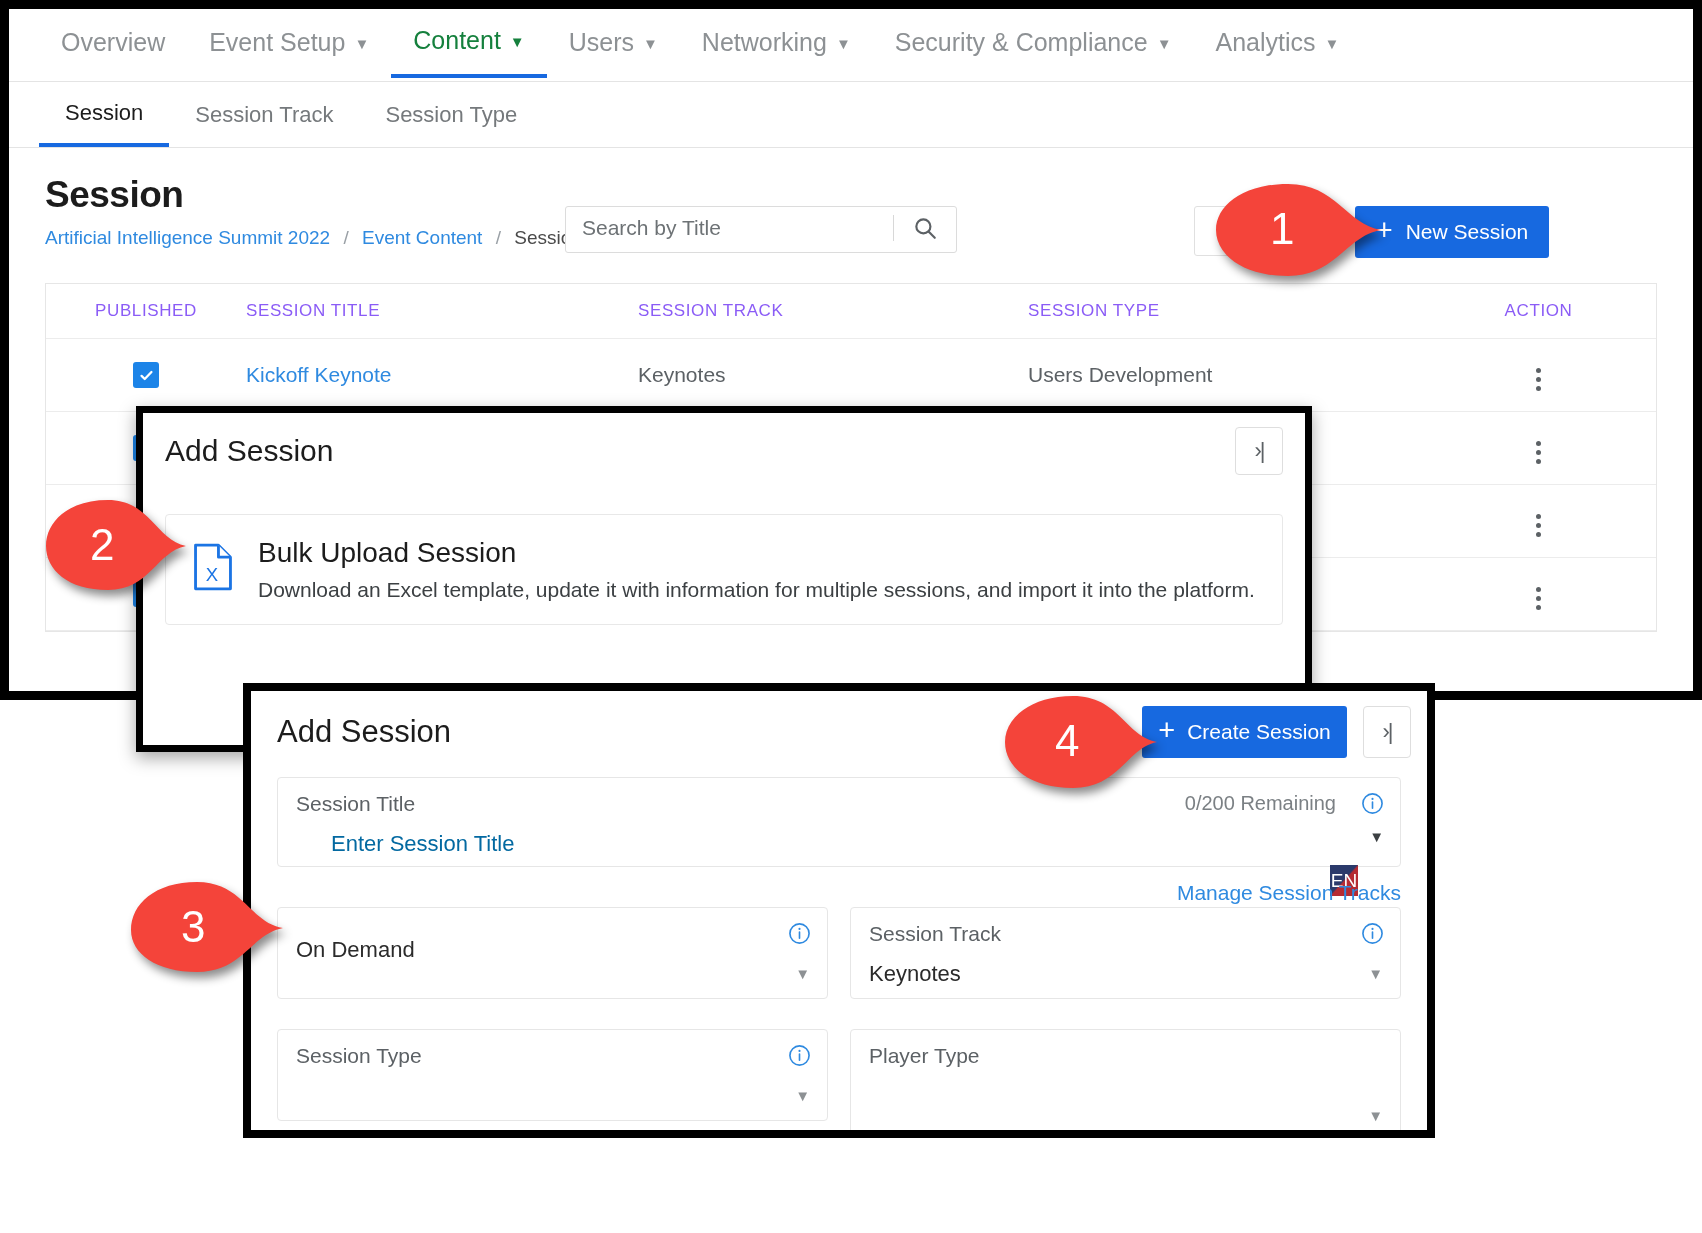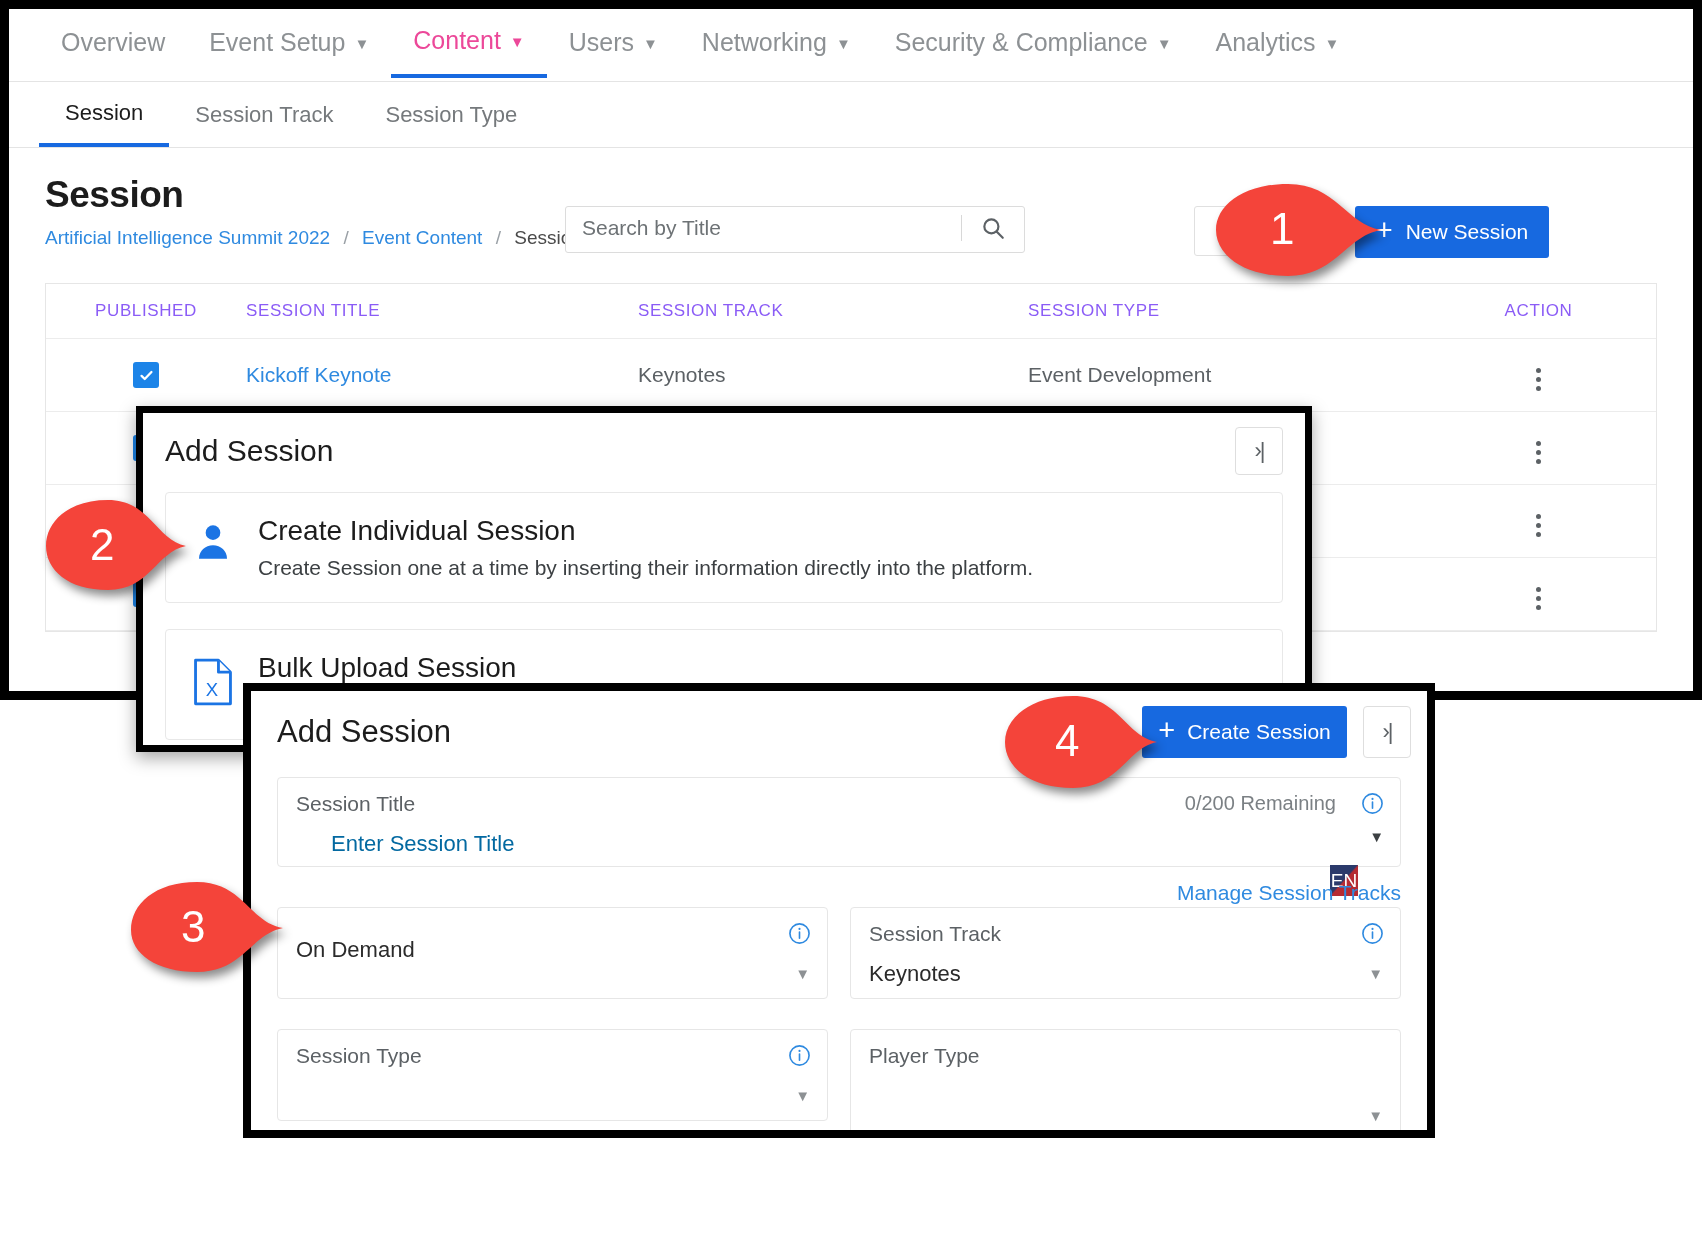--- a/index.html
+++ b/index.html
@@ -27,7 +27,7 @@
     font-size:25px; color:#8d9194; padding:0 22px; height:72px;
     display:flex; align-items:center; cursor:pointer; white-space:nowrap;
   }
-  .topnav-item.active{ color:#ec4899; border-bottom:4px solid #1769e0; }
+  .topnav-item.active{ color:#15803d; border-bottom:4px solid #1769e0; }
   .caret{ font-size:15px; margin-left:9px; position:relative; top:1px; }
 
   

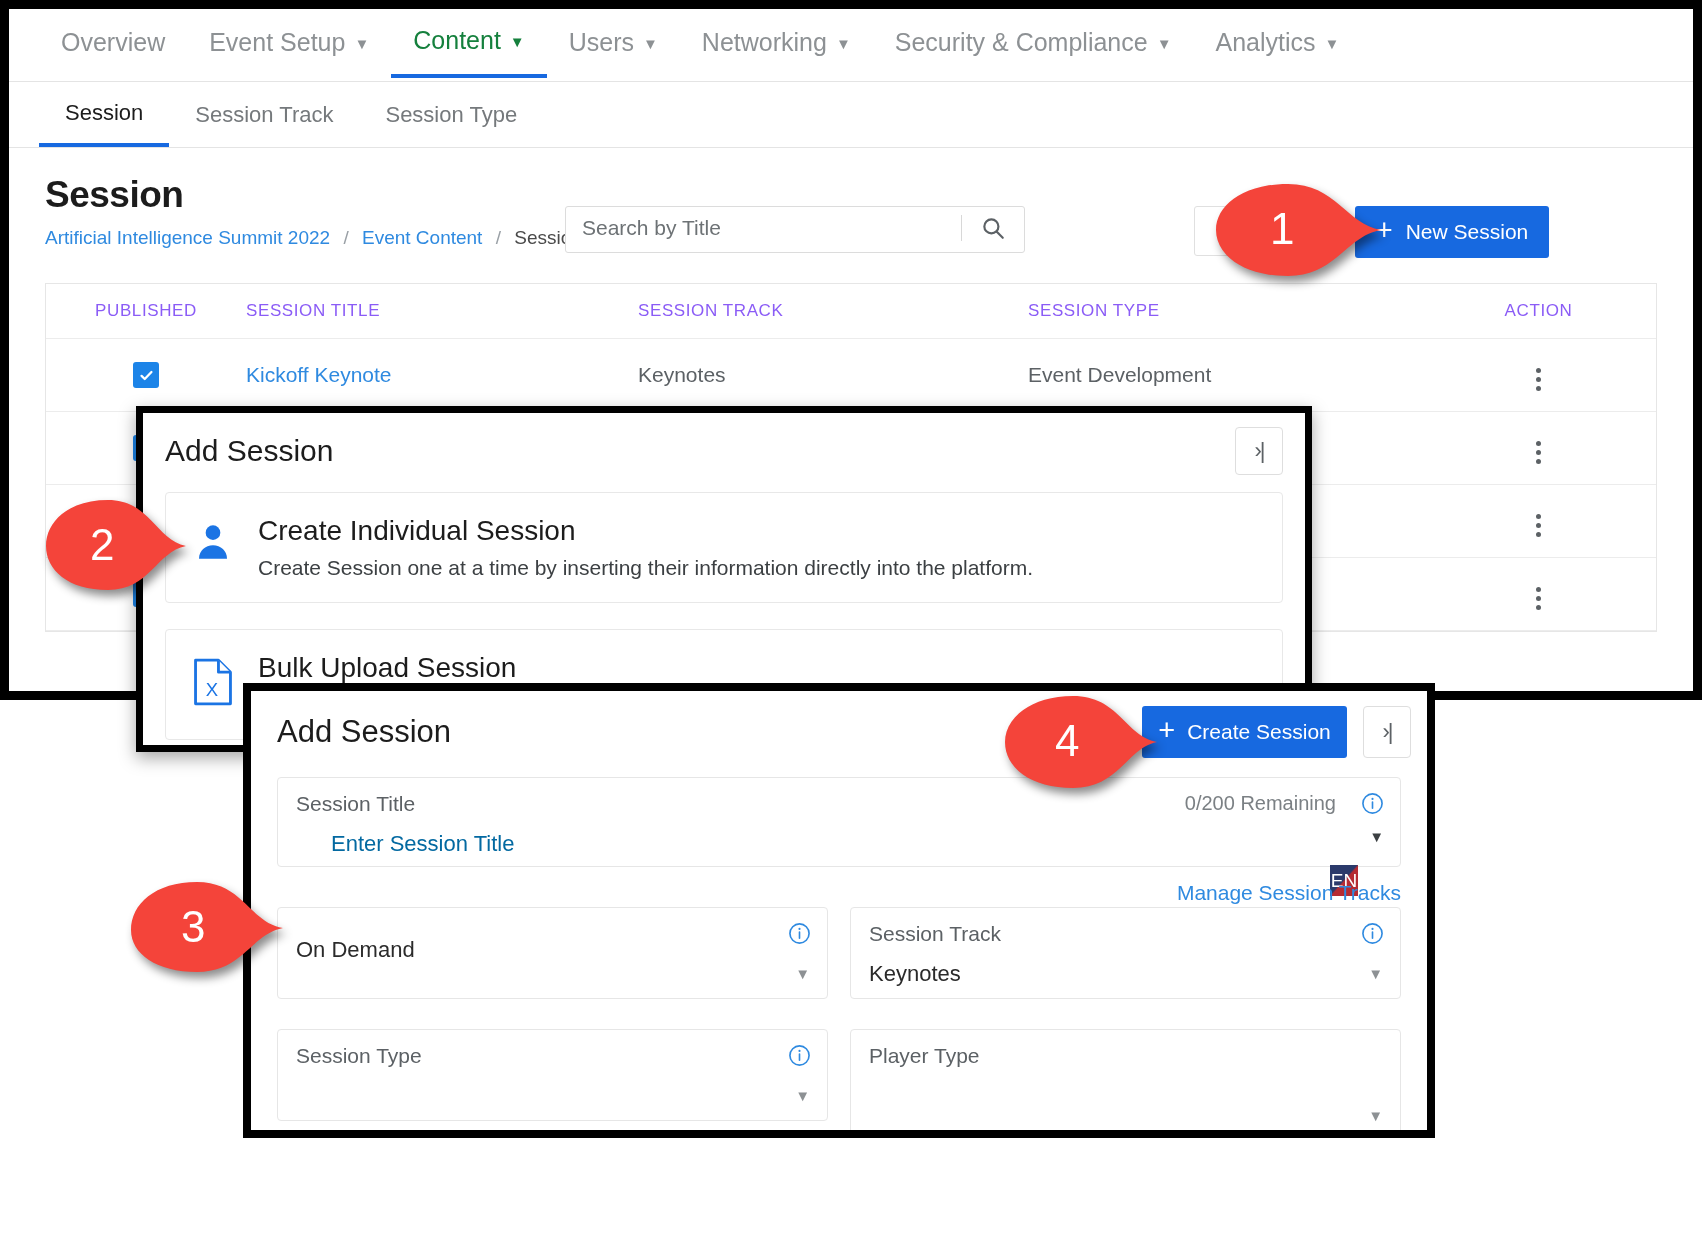--- a/index.html
+++ b/index.html
@@ -50,7 +50,7 @@
   .crumb-cur{ color:#4a4a4a; }
 
   .searchbox{
-    position:absolute; left:556px; top:197px; width:460px; height:47px;
+    position:absolute; left:556px; top:197px; width:392px; height:47px;
     border:1px solid #dcdcdc; border-radius:3px; background:#fff;
     display:flex; align-items:center; padding:0 0 3px 14px;
   }

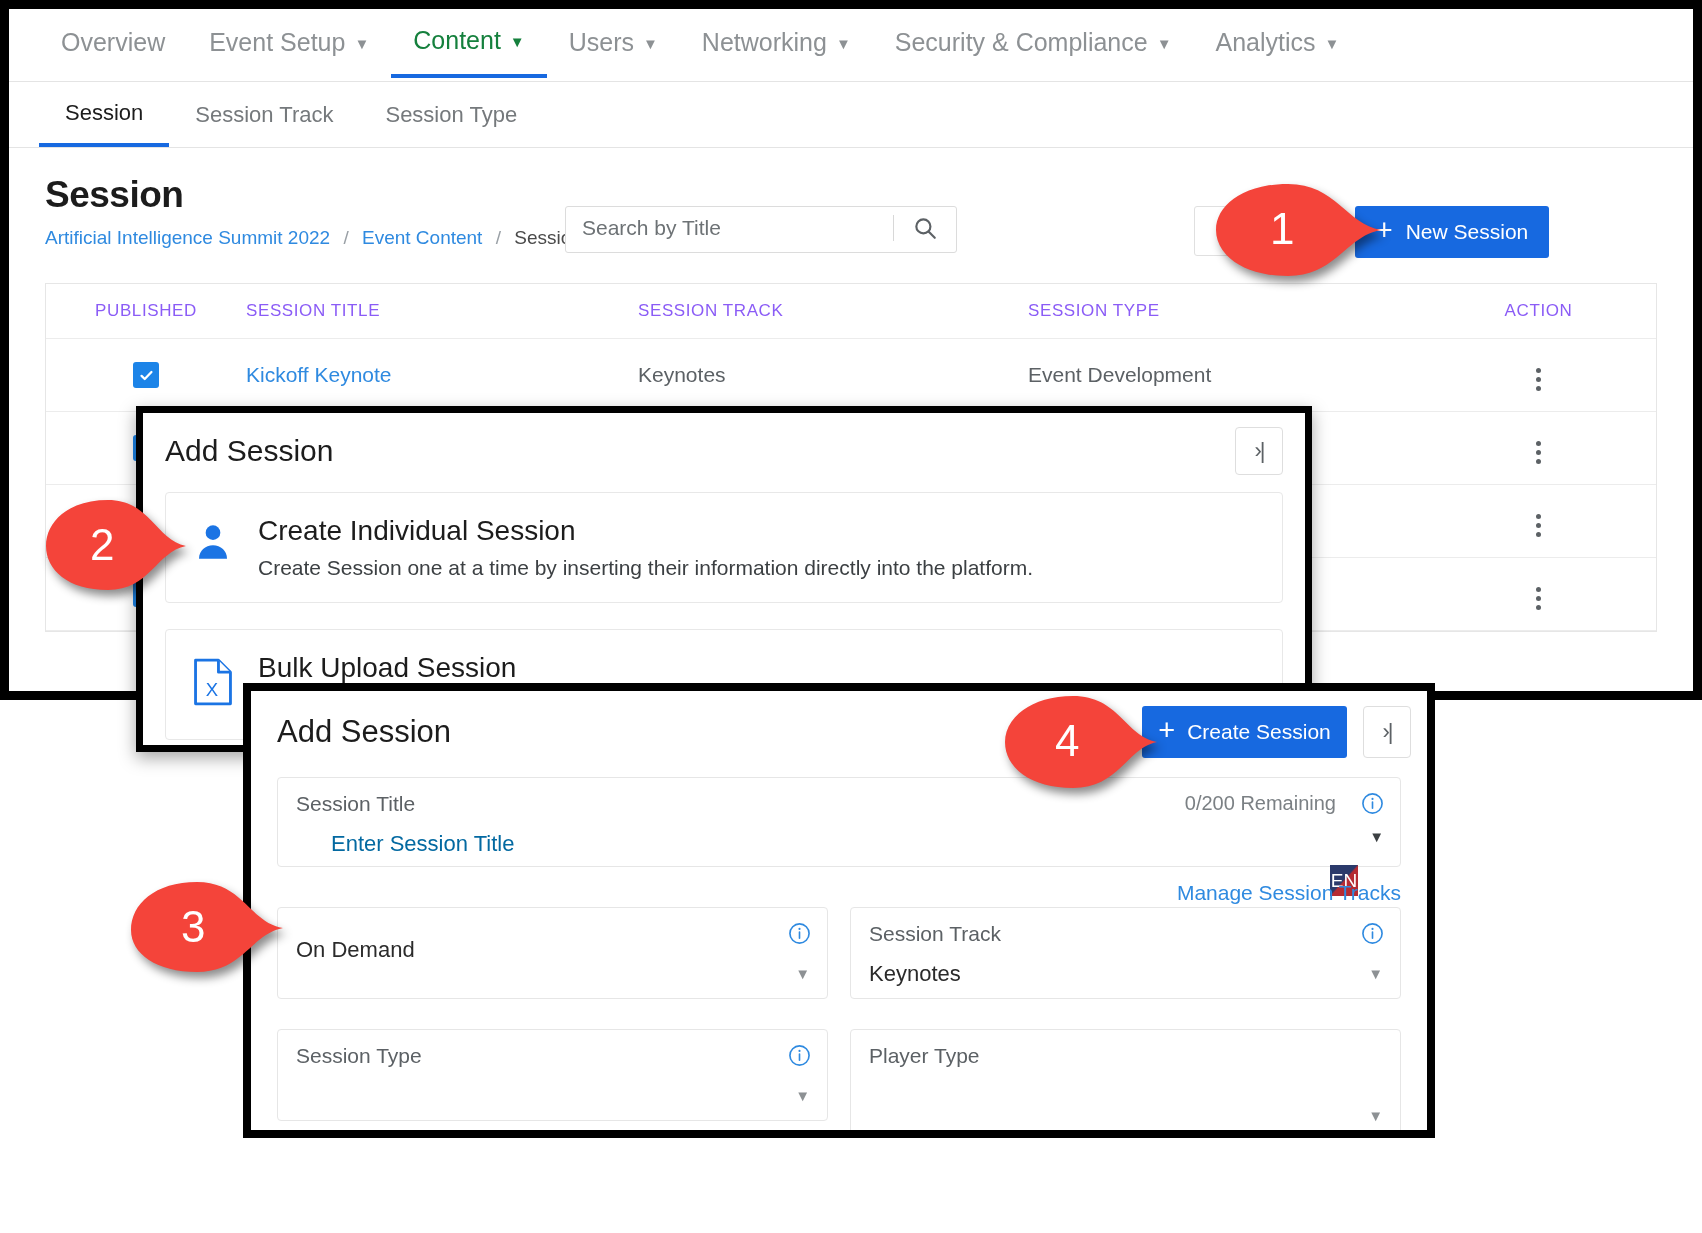--- a/index.html
+++ b/index.html
@@ -269,7 +269,7 @@
       </div>
       <div class="c-title td link">Kickoff Keynote</div>
       <div class="c-track td">Keynotes</div>
-      <div class="c-type td">Event Development</div>
+      <div class="c-type td">Users Development</div>
       <div class="c-act">
         <span class="kebab">
             <i></i>

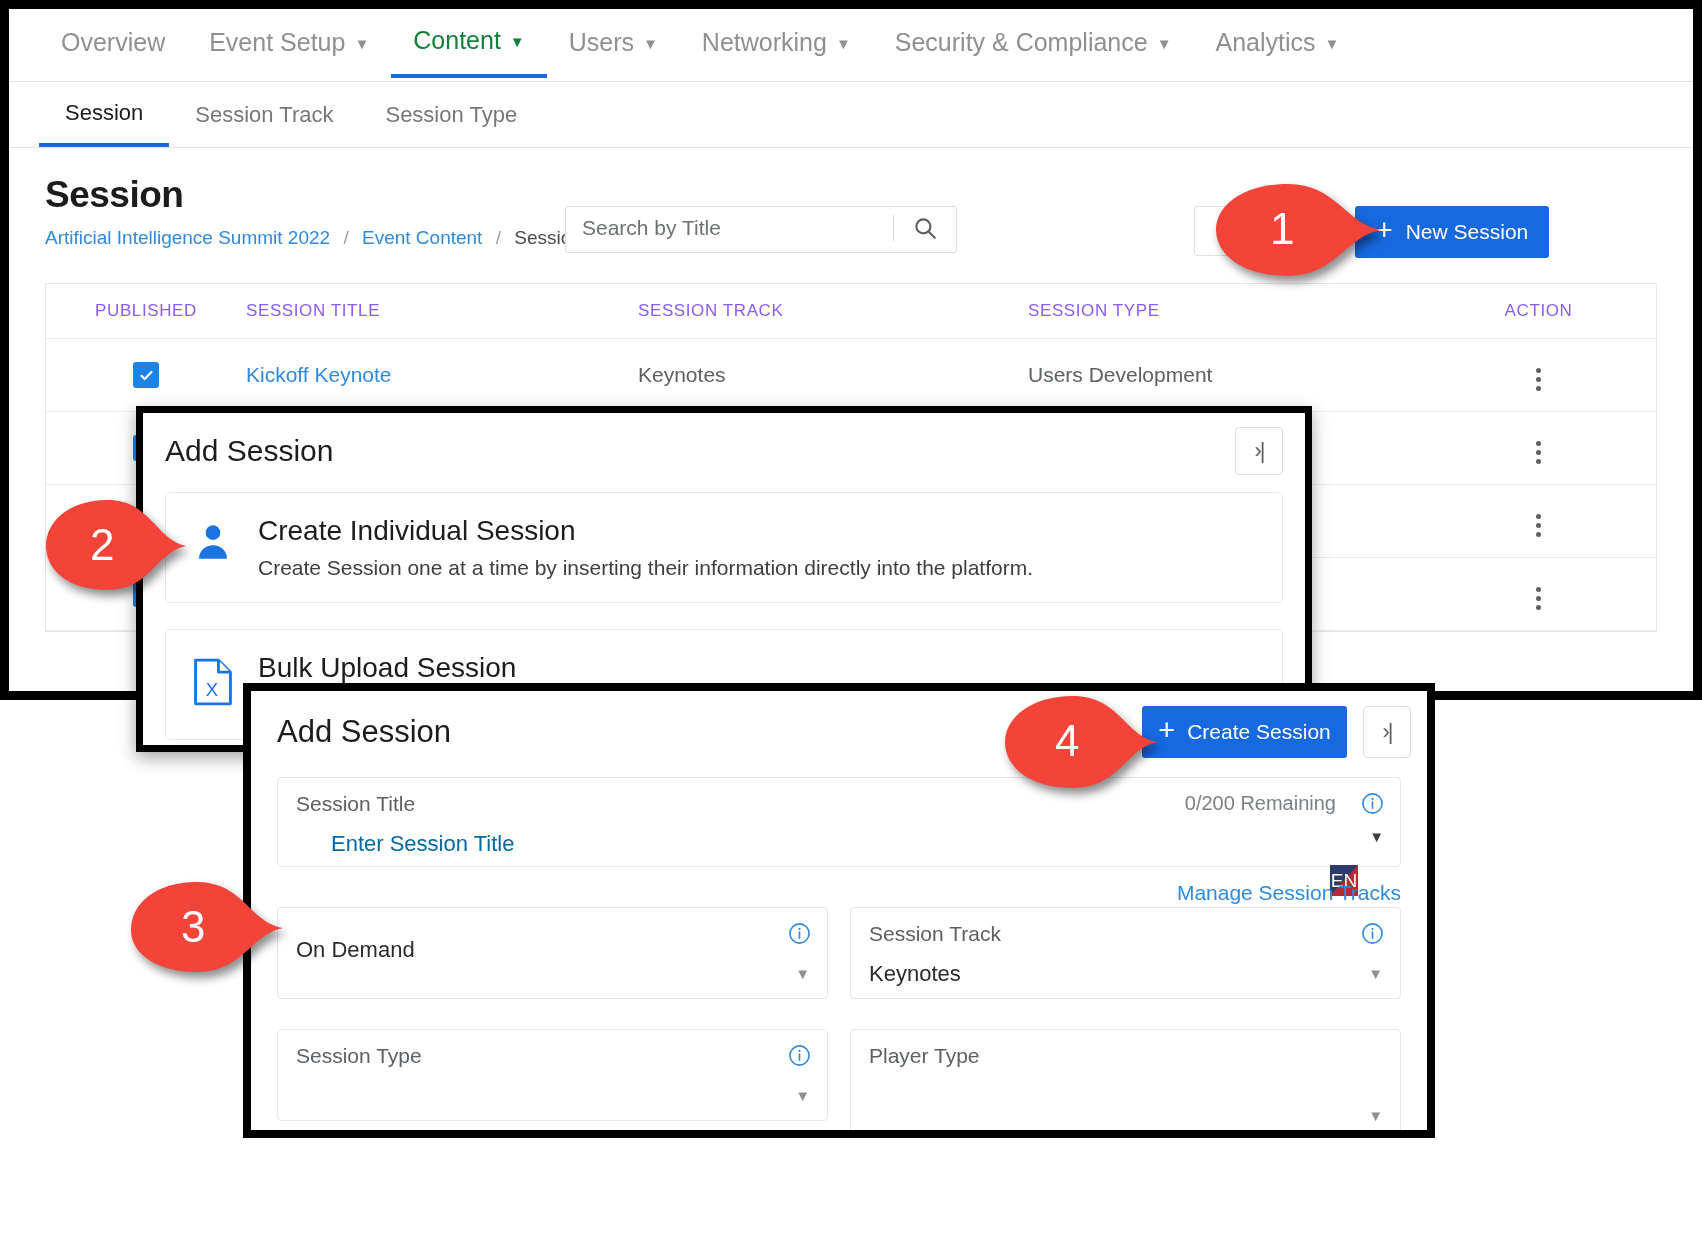--- a/index.html
+++ b/index.html
@@ -347,18 +347,6 @@
     <div class="collapse-btn">›|</div>
   </div>
 
-  <div class="opt-card">
-    <div class="opt-icon">
-      <svg width="40" height="42" viewBox="0 0 24 24" fill="#1b74e4">
-        <circle cx="12" cy="6.4" r="4.4"></circle>
-        <path d="M3.6 22c0-4.6 3.8-8 8.4-8s8.4 3.4 8.4 8z"></path>
-      </svg>
-    </div>
-    <div>
-      <div class="opt-title">Create Individual Session</div>
-      <div class="opt-desc">Create Session one at a time by inserting their information directly into the platform.</div>
-    </div>
-  </div>
 
   <div class="opt-card" style="margin-top:26px">
     <div class="opt-icon">

